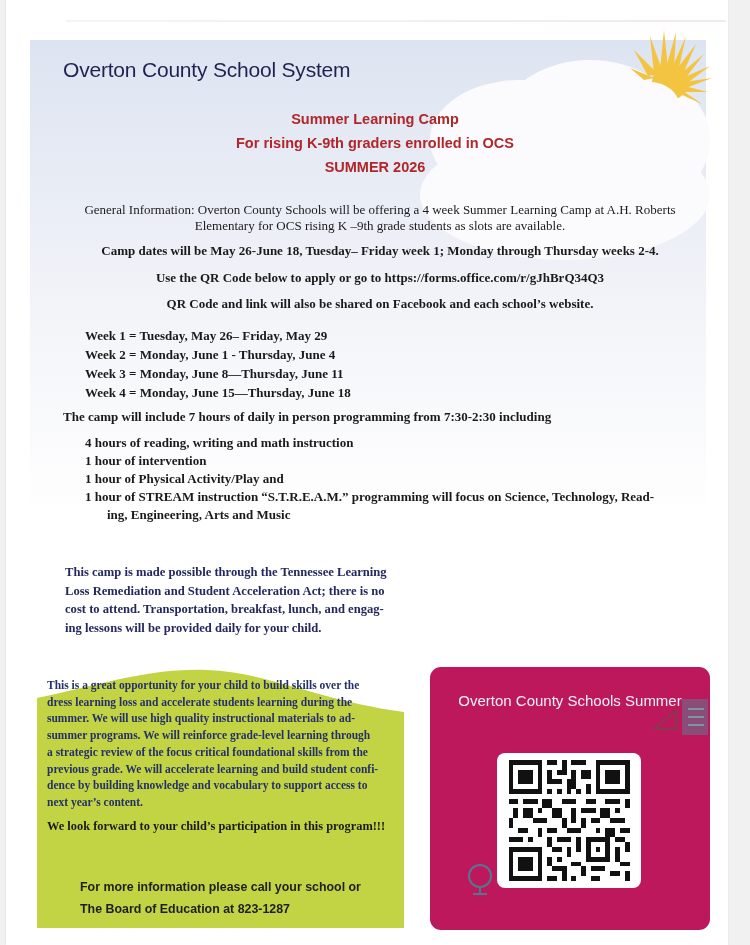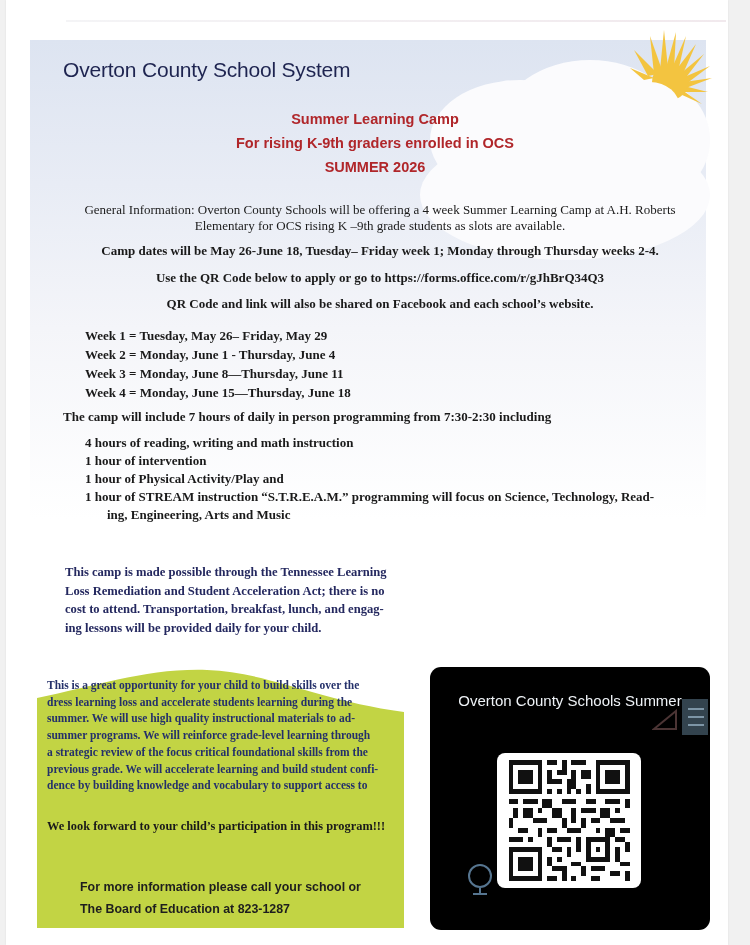--- a/index.html
+++ b/index.html
@@ -77,7 +77,7 @@
     }
     .qr-card {
       position: absolute; left: 430px; top: 667px; width: 280px; height: 263px;
-      background: #000000; border-radius: 11px;
+      background: #be185d; border-radius: 11px;
       overflow: hidden;
     }
     .qr-card-title {

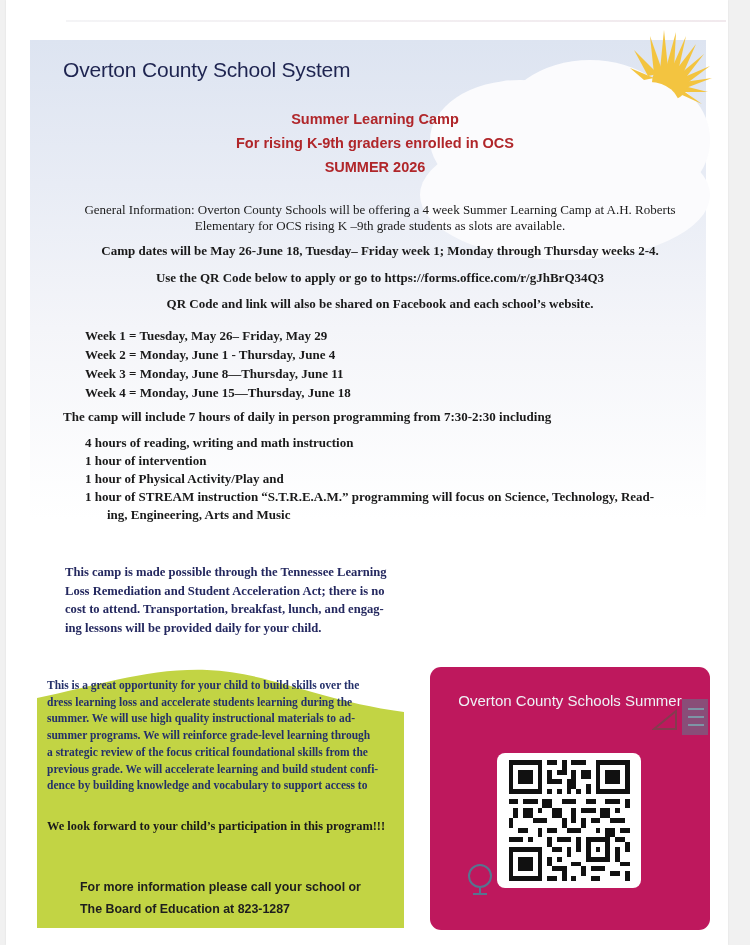--- a/index.html
+++ b/index.html
@@ -173,6 +173,7 @@
   <div>a strategic review of the focus critical foundational skills from the</div>
   <div>previous grade.  We will accelerate learning and build student confi-</div>
   <div>dence by building knowledge and vocabulary to support access to</div>
+  <div>next year’s content.</div>
 </div>
 
 <div class="look-forward">We look forward to your child’s participation in this program!!!</div>

